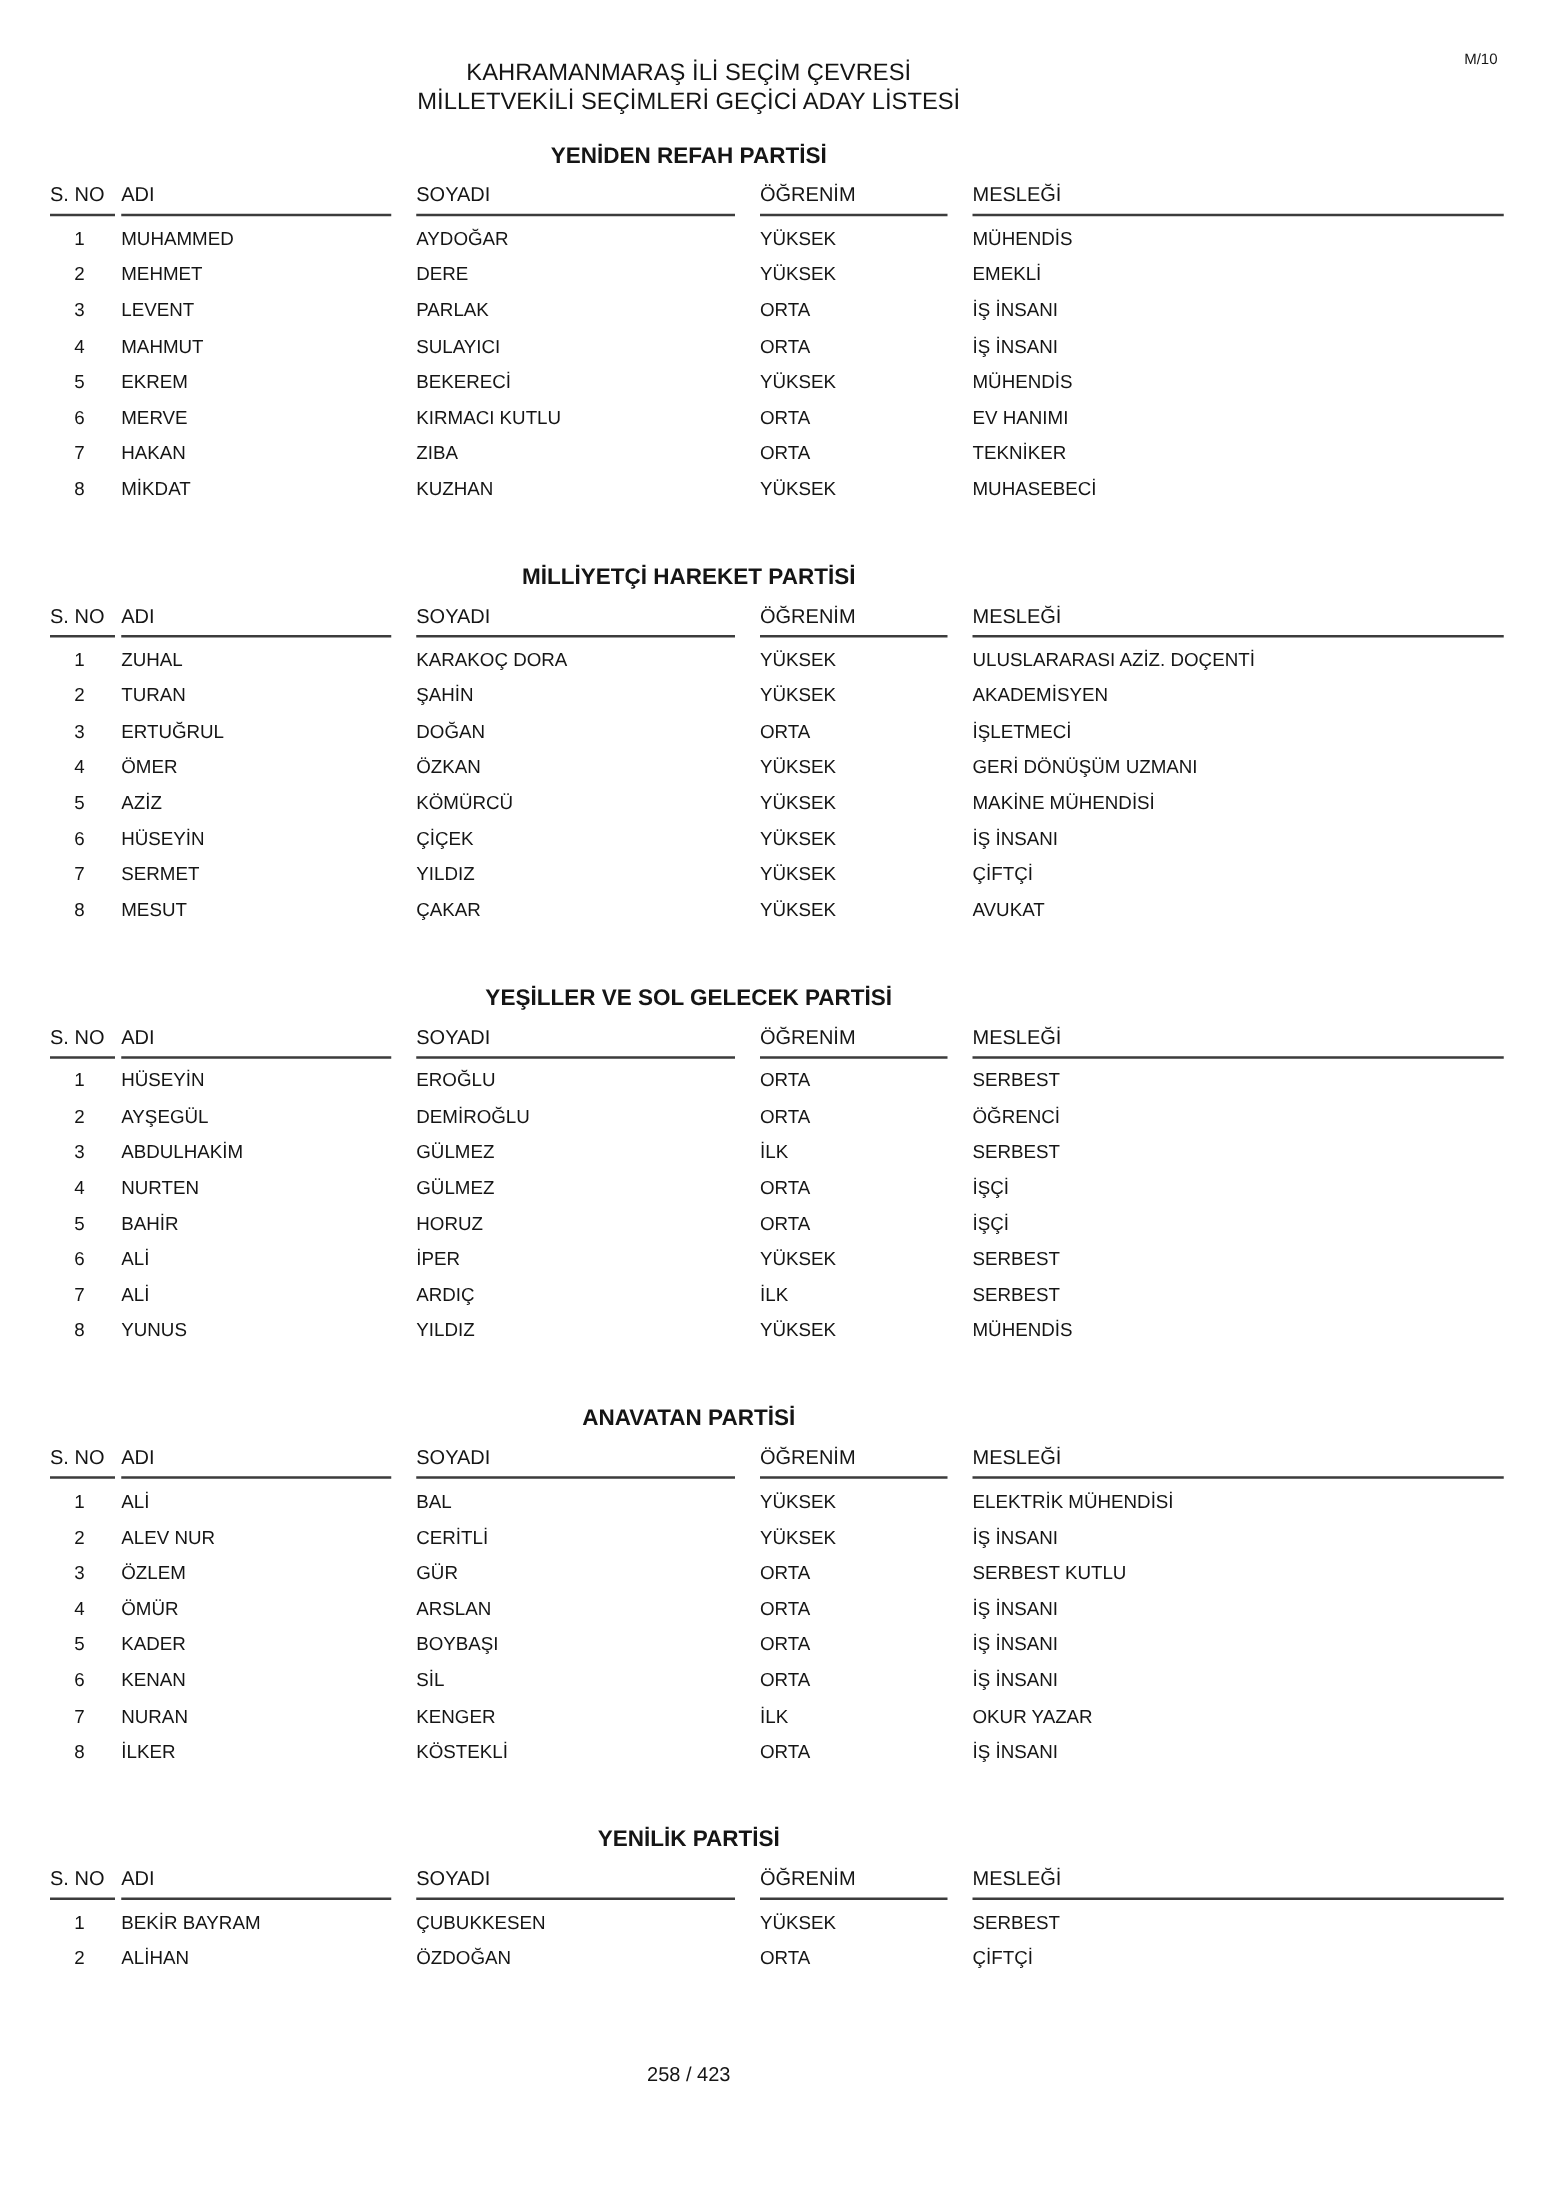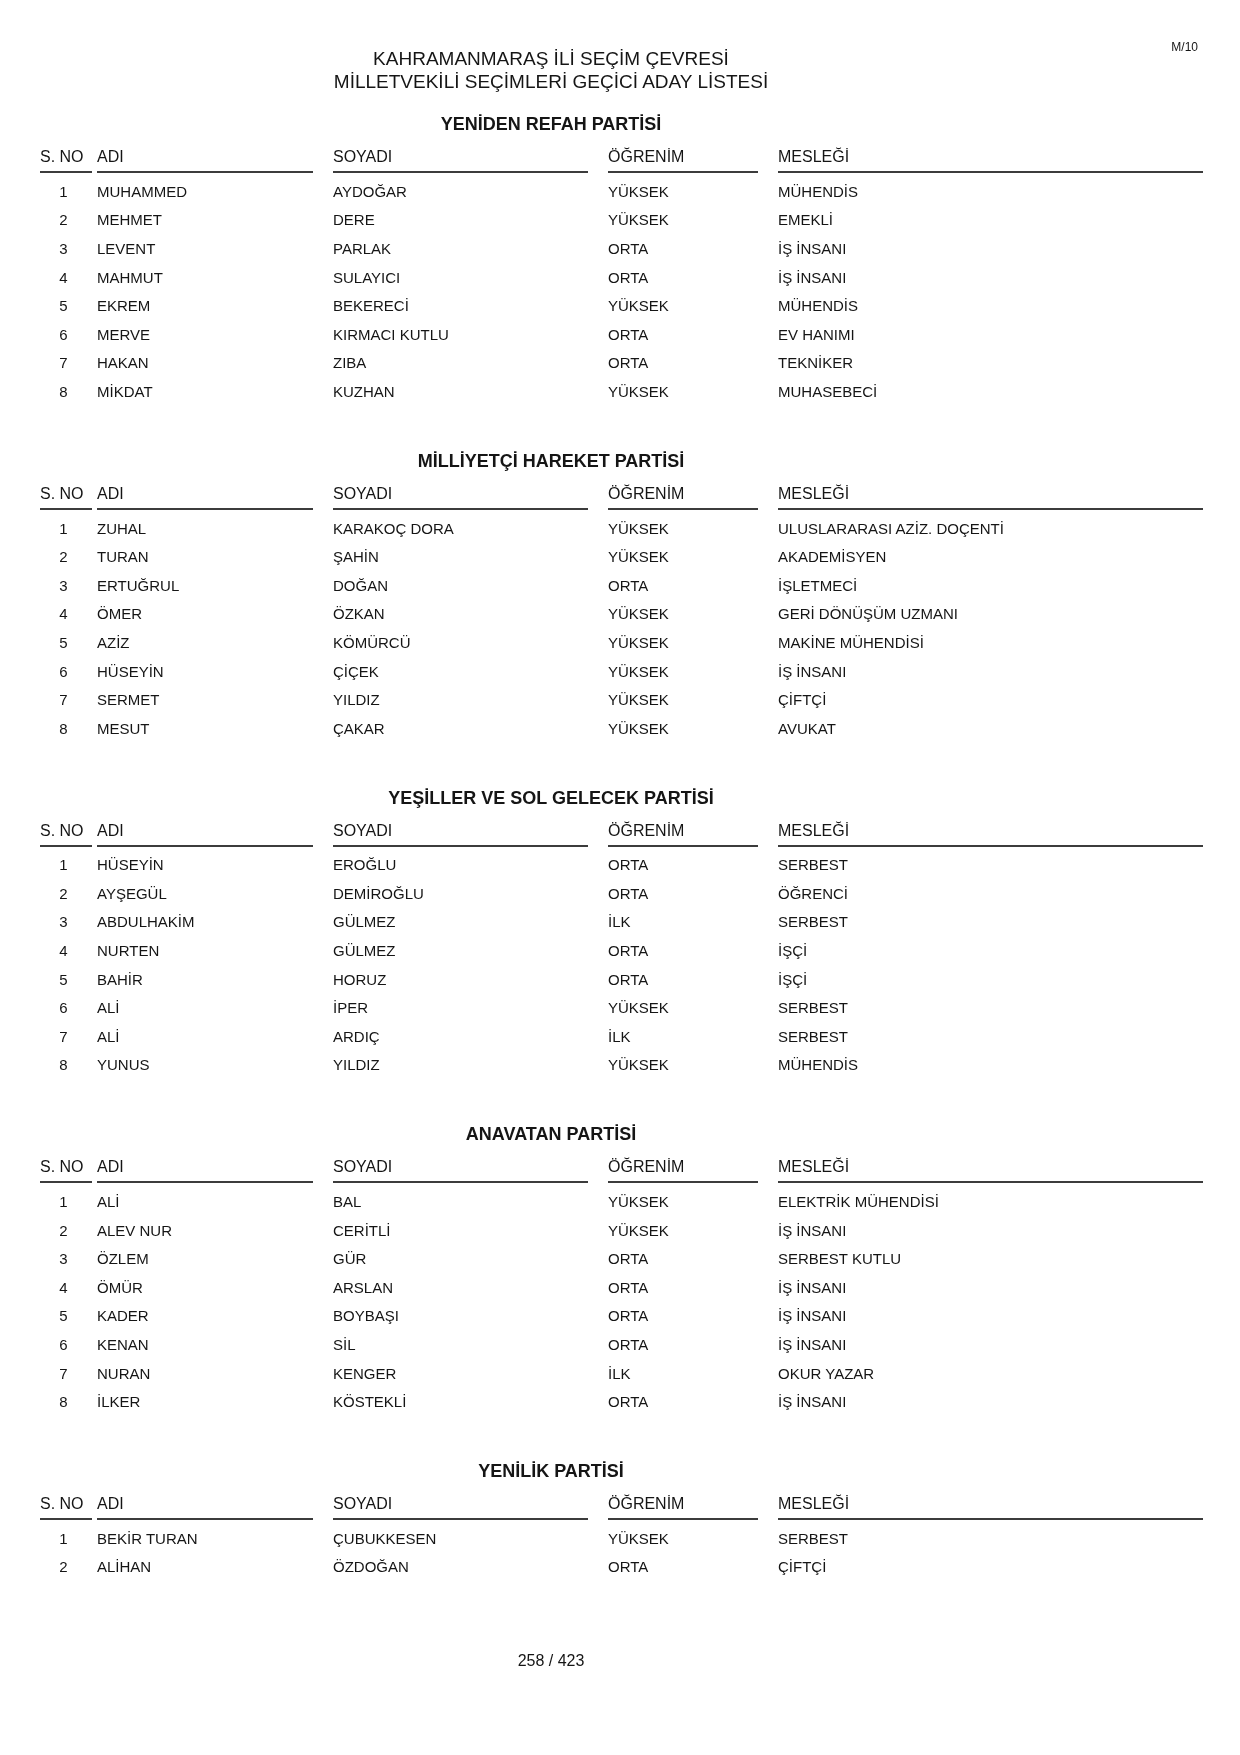--- a/index.html
+++ b/index.html
@@ -491,7 +491,7 @@
 
       <tr>
           <td class="cell-sno">1</td>
-          <td>BEKİR TURAN</td>
+          <td>BEKİR BAYRAM</td>
           <td>ÇUBUKKESEN</td>
           <td>YÜKSEK</td>
           <td>SERBEST</td>

